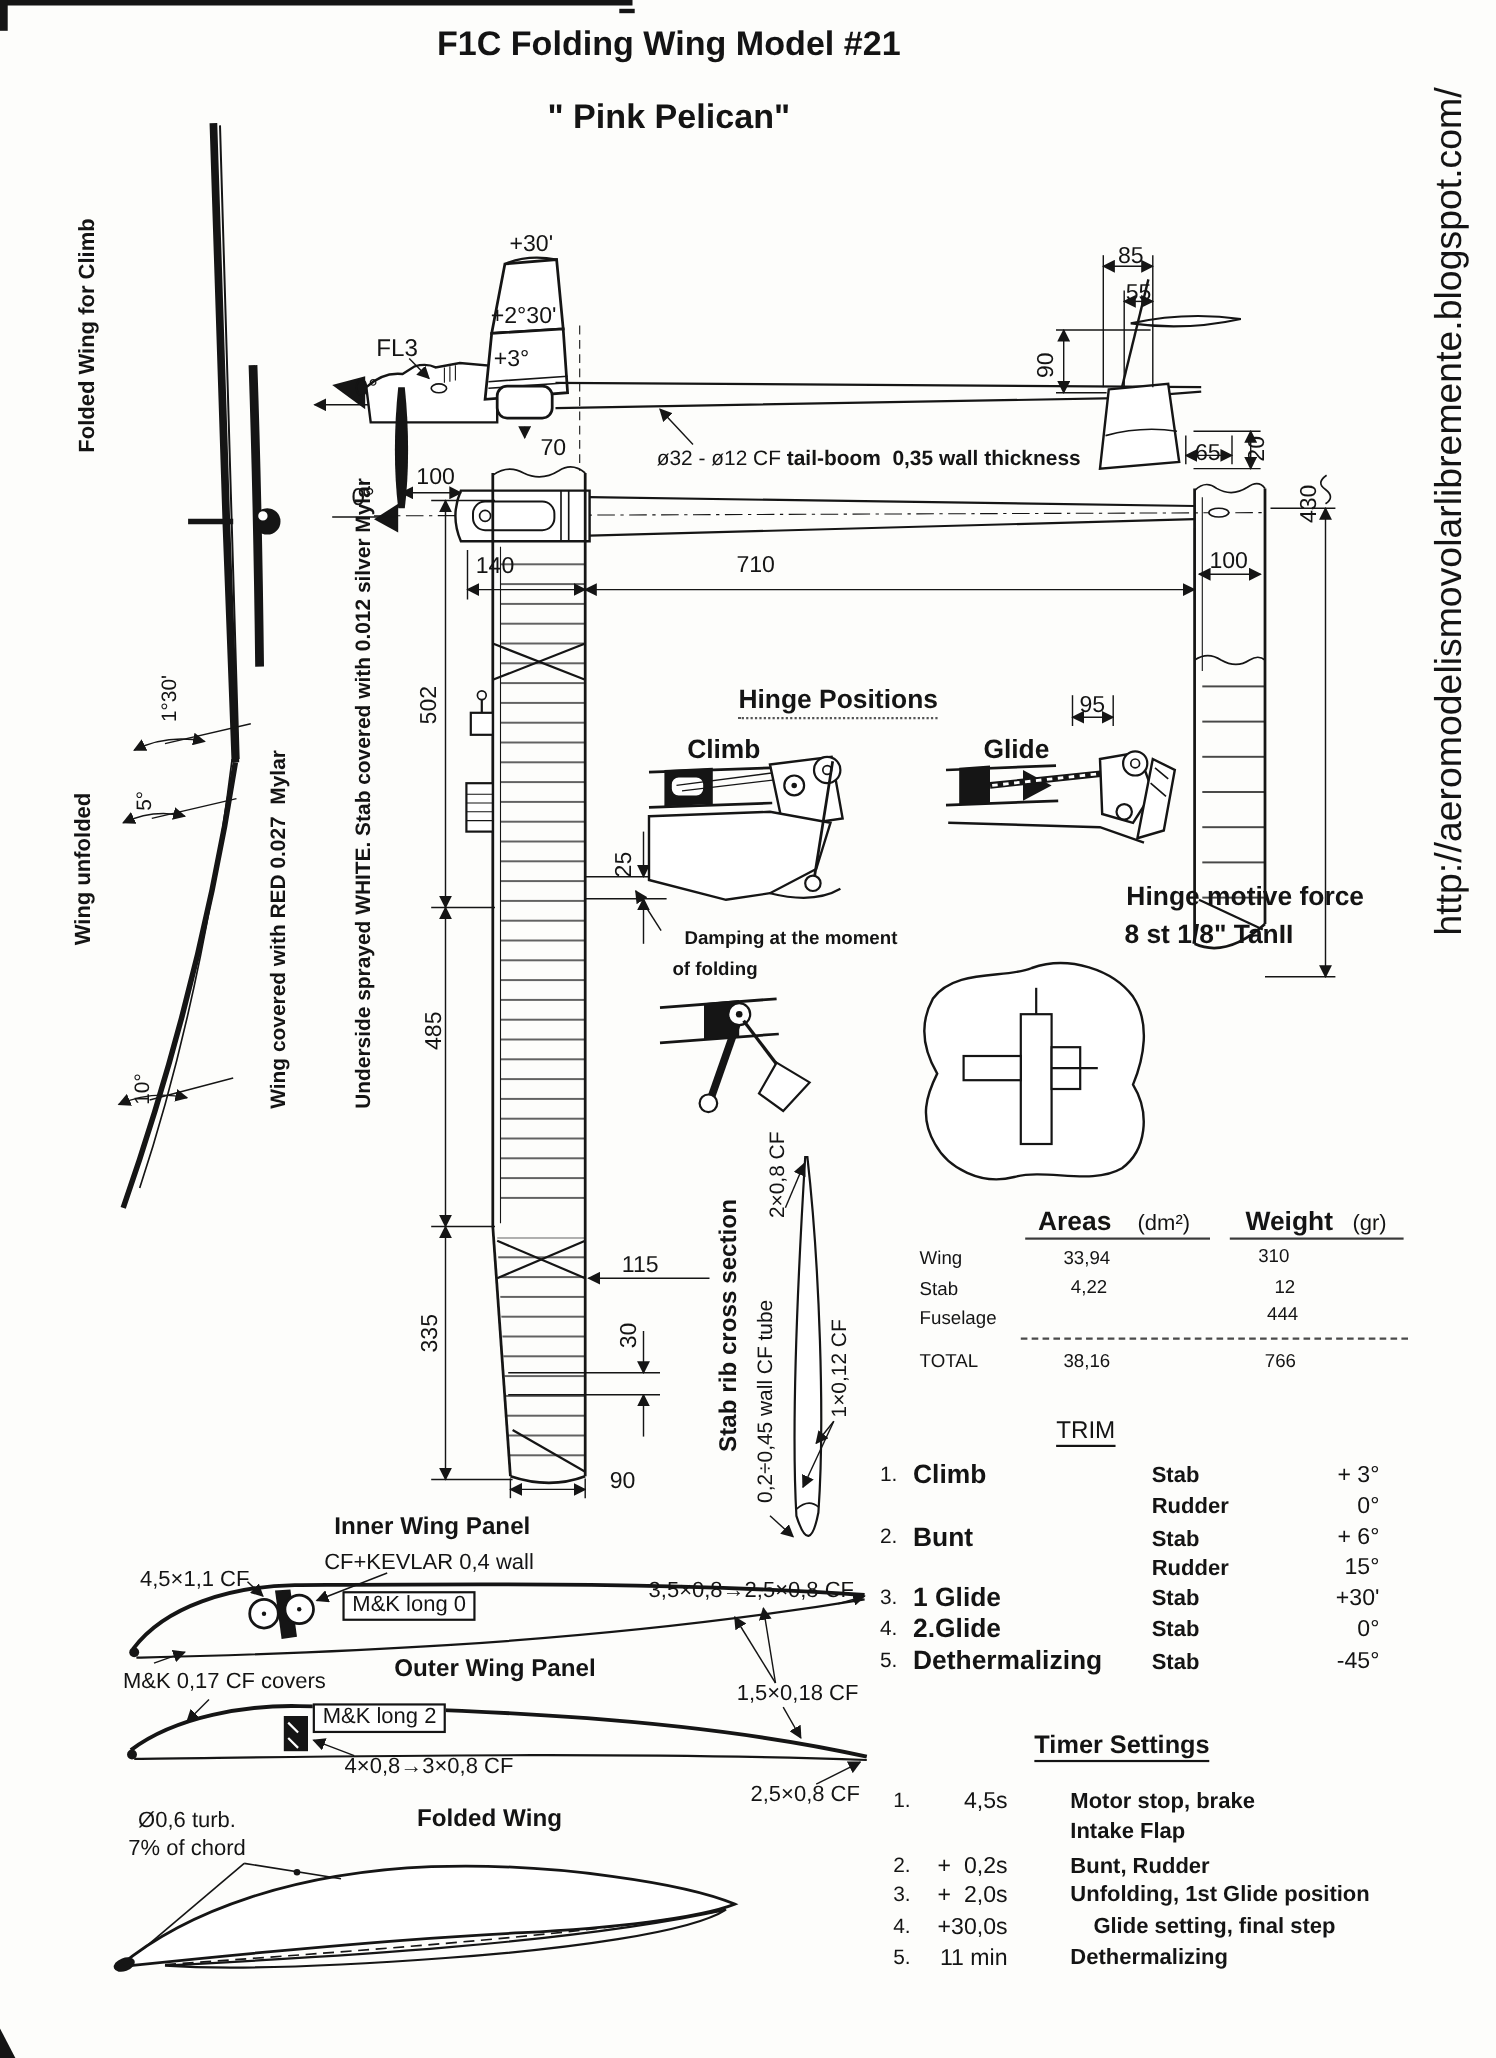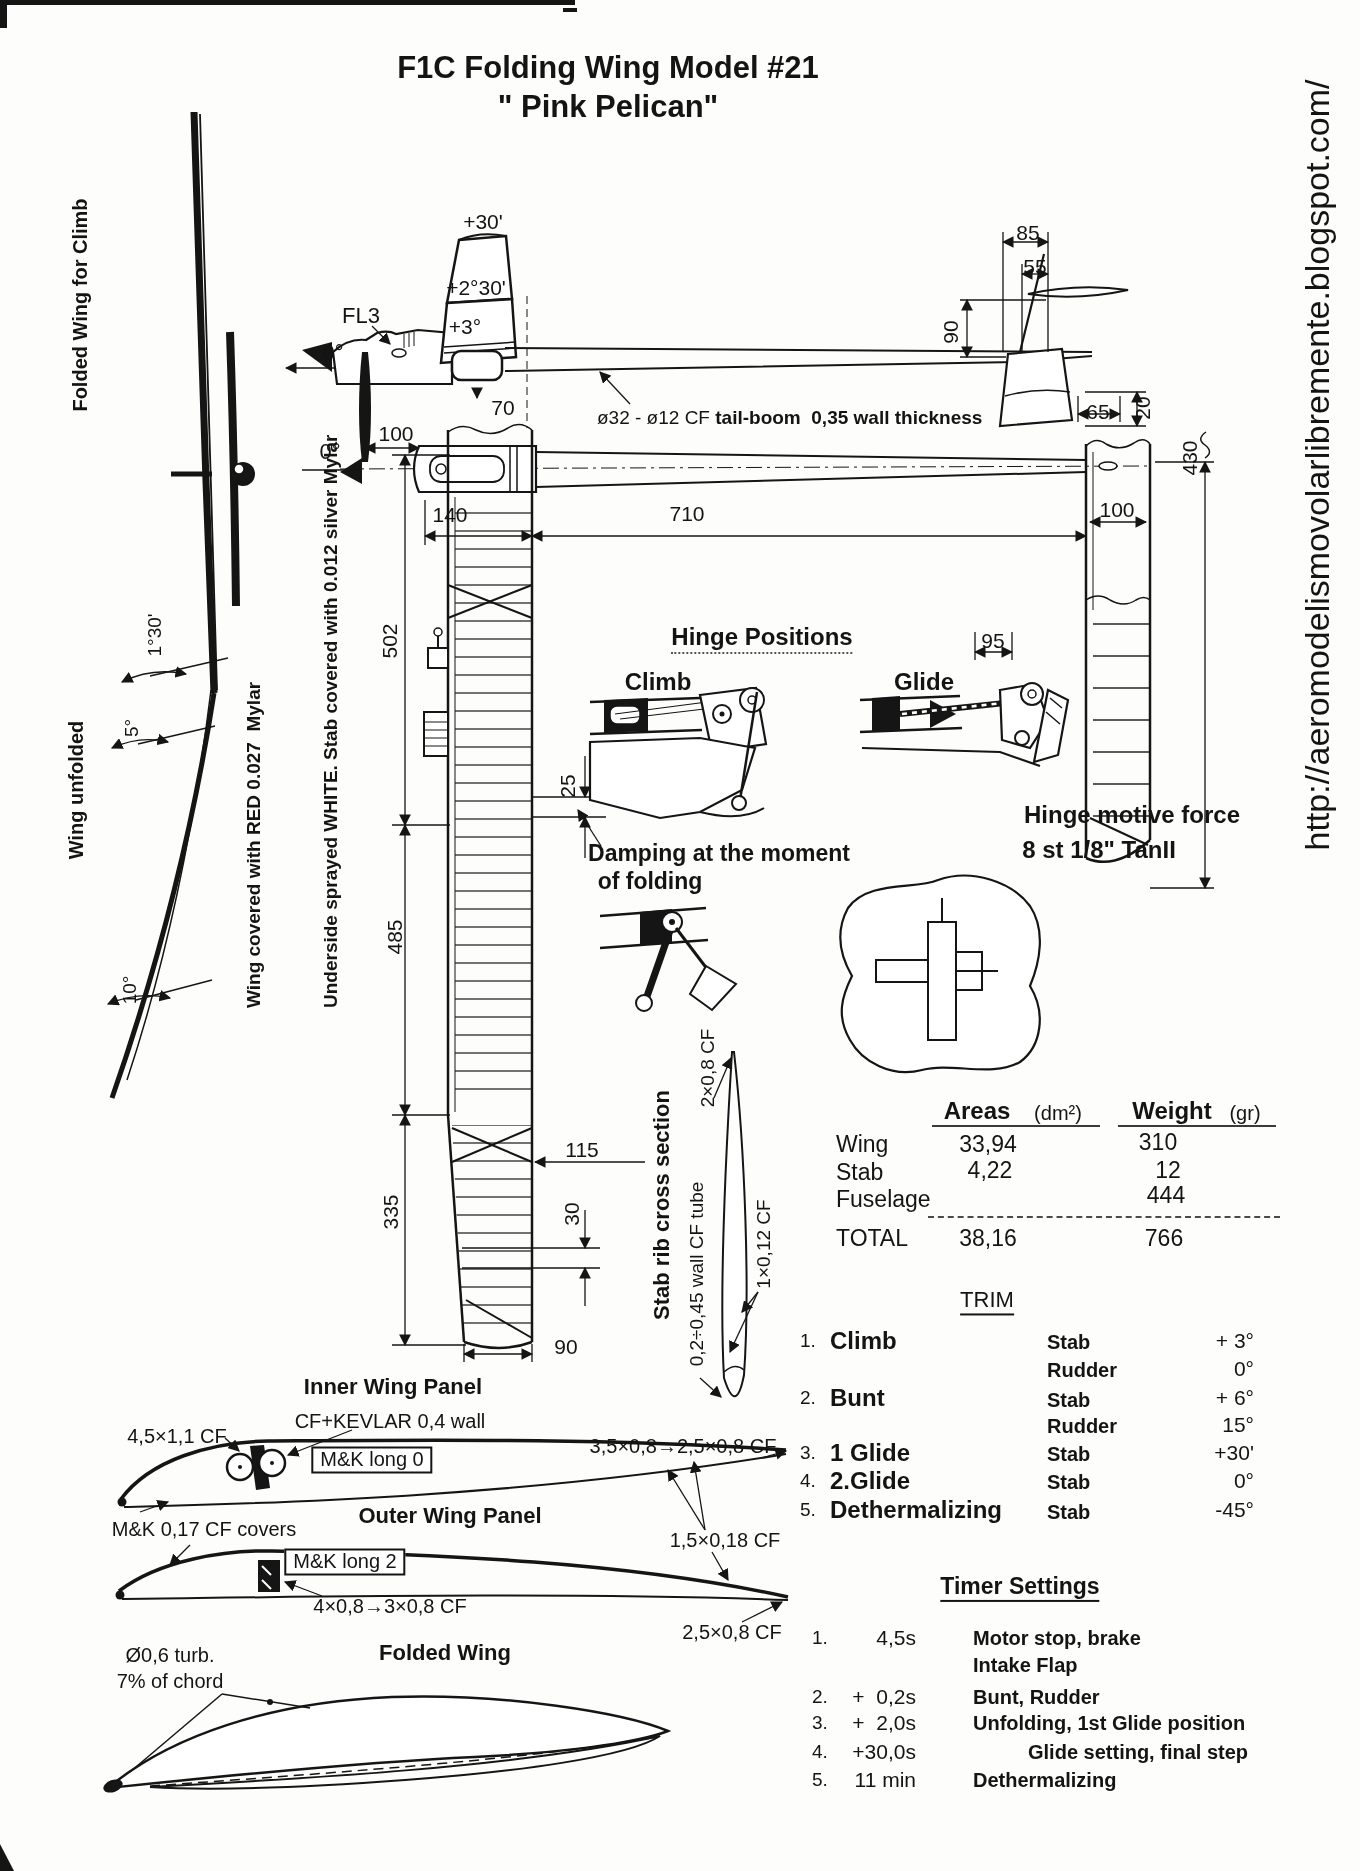--- a/index.html
+++ b/index.html
@@ -285,7 +285,7 @@
   </g>
 </svg>
 
-<div class="lbl s31 b" style="left:608px;top:68px">F1C Folding Wing Model #21</div>
+<div class="lbl s31 b" style="left:608px;top:40px">F1C Folding Wing Model #21</div>
 <div class="lbl s31 b" style="left:608px;top:107px">" Pink Pelican"</div>
 
 <div class="lbl rot s34" style="left:1318px;top:465px">http://aeromodelismovolarlibremente.blogspot.com/</div>

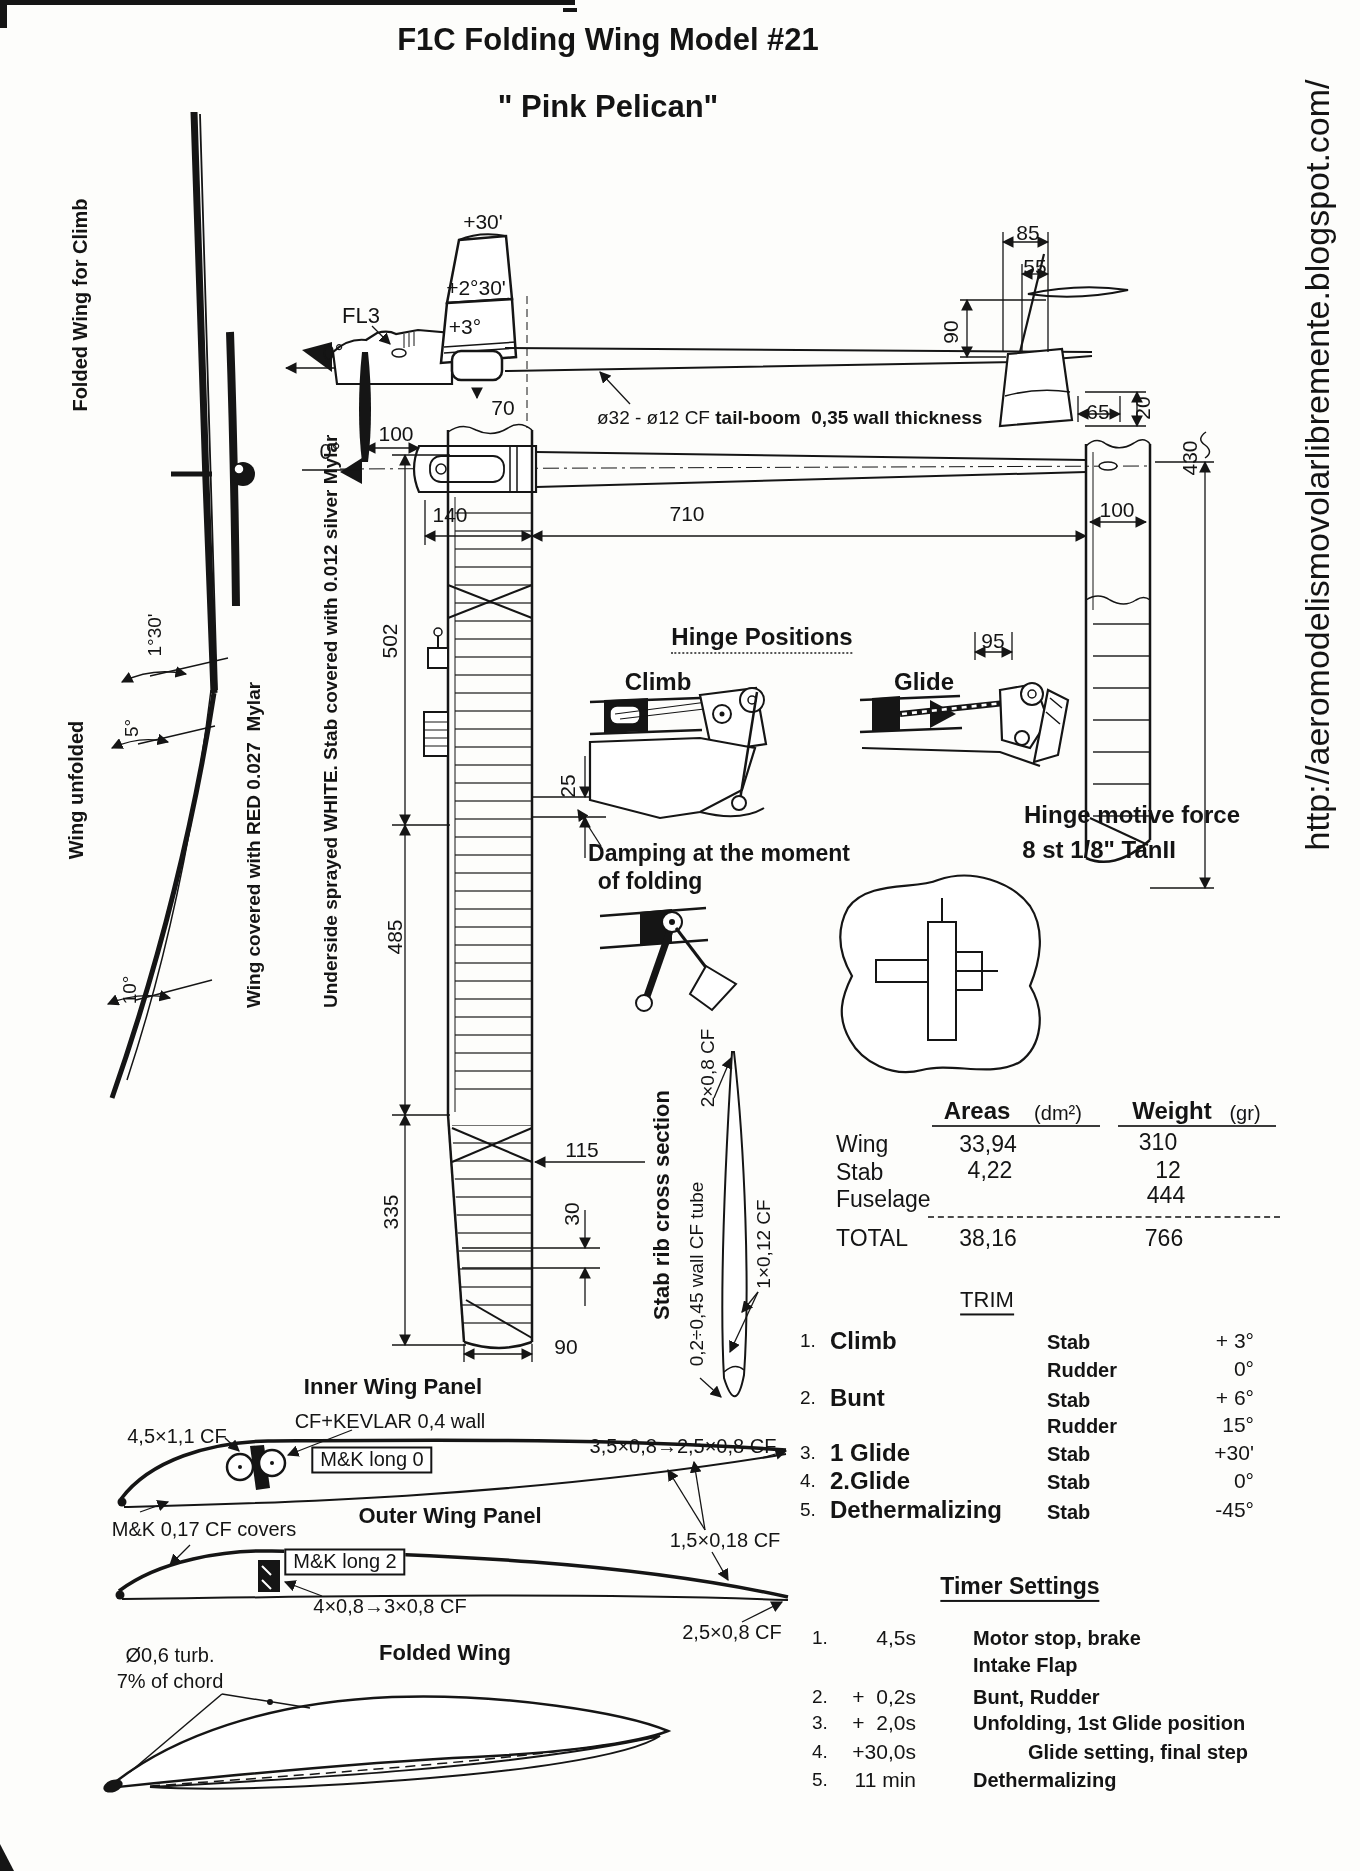--- a/index.html
+++ b/index.html
@@ -11,7 +11,7 @@
   .lblL{position:absolute;transform:translate(0,-50%);font-size:19px;white-space:pre;}
   .lblR{position:absolute;transform:translate(0,-50%);font-size:21px;white-space:pre;text-align:right;}
   .b{font-weight:bold;}
-  .s19{font-size:19px}.s20{font-size:20px}.s22{font-size:22px}.s23{font-size:23px}
+  .s19{font-size:19px}.s20{font-size:20px}.s22{font-size:22px}.s23{font-size:17px}
   .s24{font-size:24px}.s25{font-size:23px}.s31{font-size:31px}.s34{font-size:34px}
   .ul{border-bottom:2px solid #141414;padding-bottom:2px;}
   .uldash{border-bottom:2px dotted #555;padding-bottom:3px;}

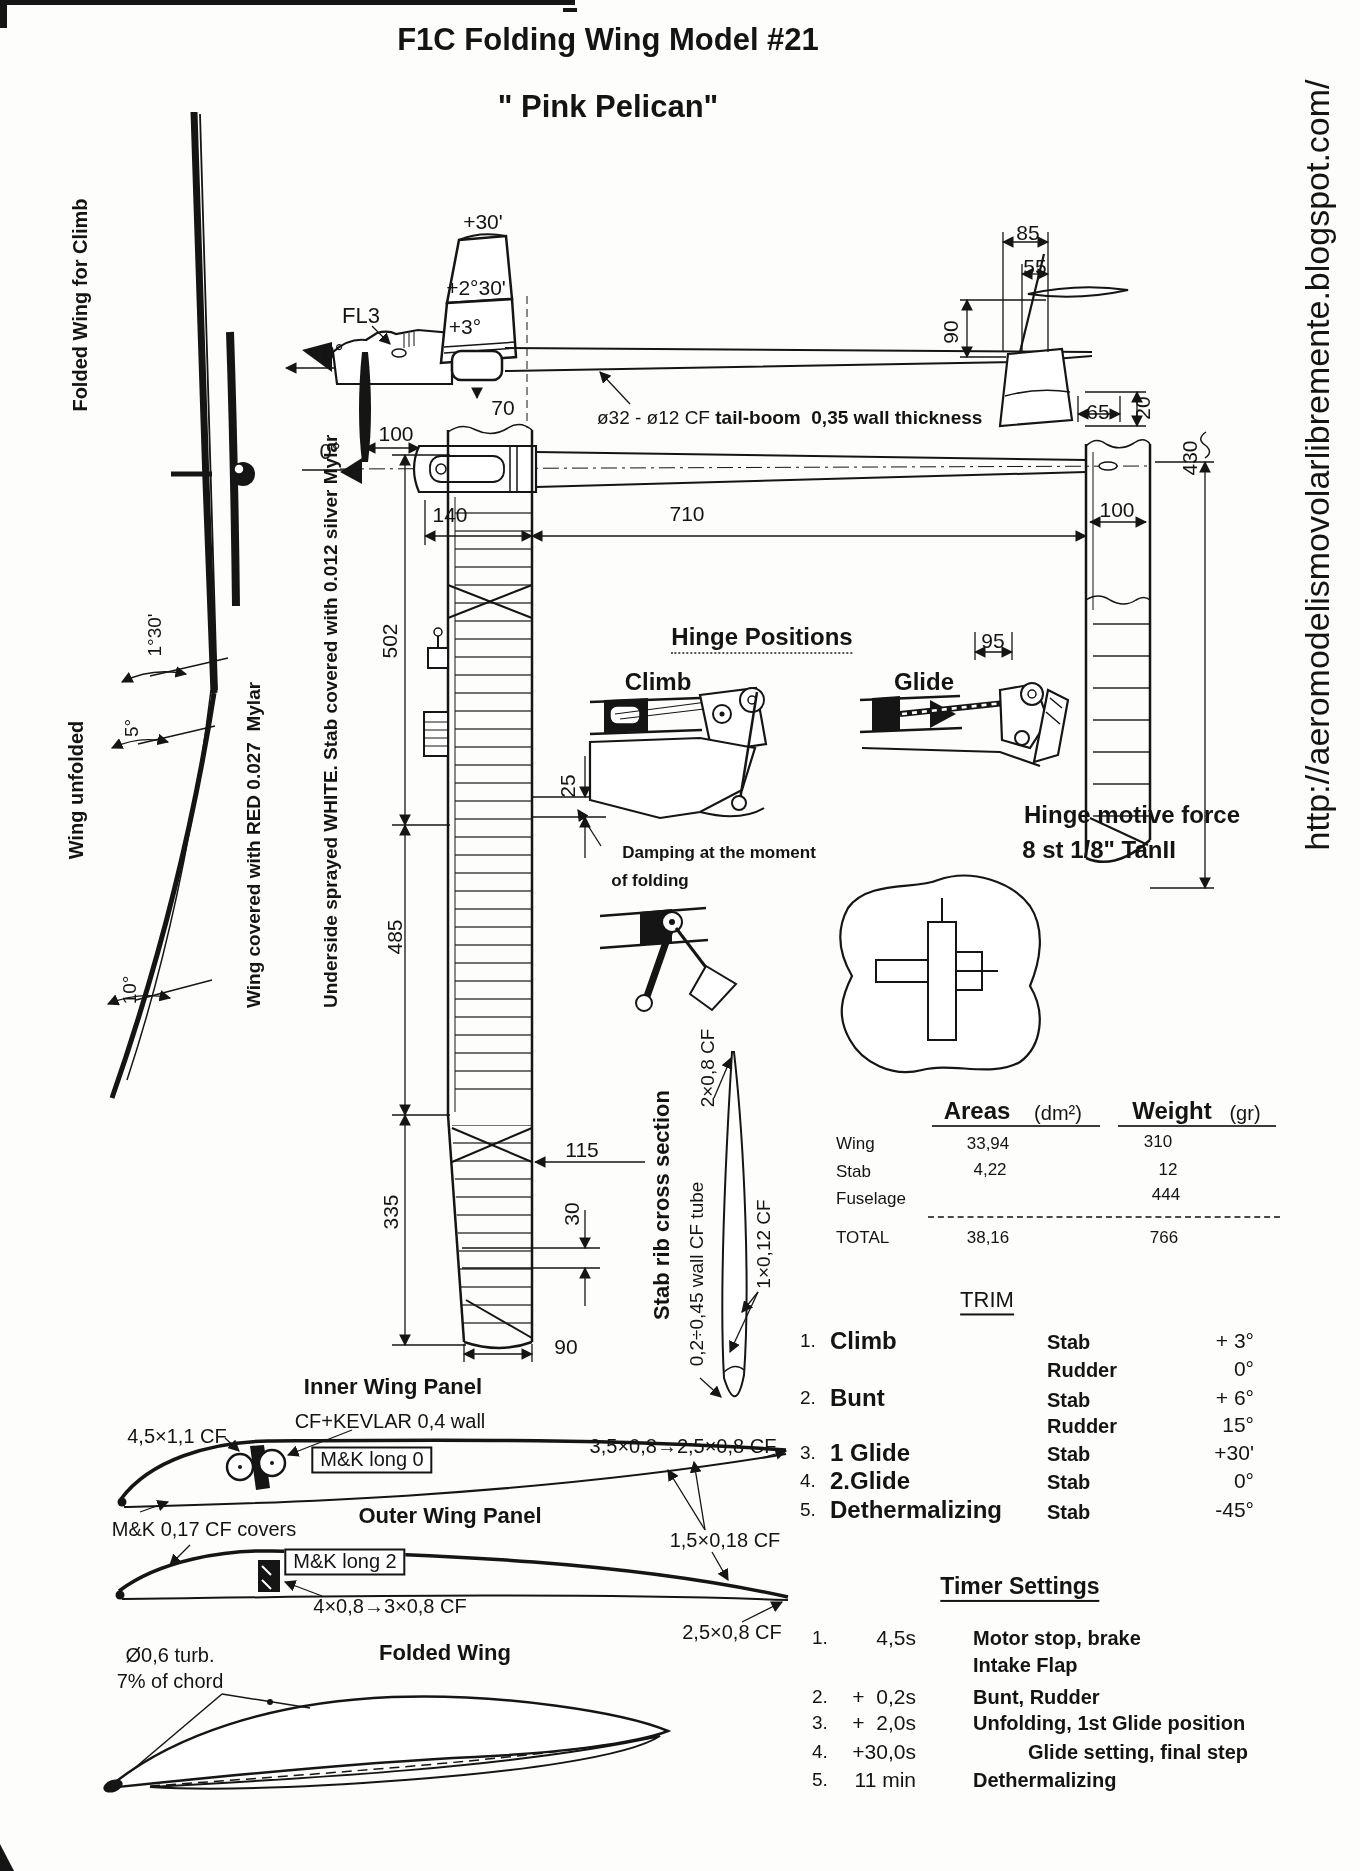--- a/index.html
+++ b/index.html
@@ -400,7 +400,7 @@
 <div class="lblL s20 b" style="left:973px;top:1723px">Unfolding, 1st Glide position</div>
 <div class="lblL" style="left:812px;top:1752px">4.</div>
 <div class="lblR" style="left:832px;top:1752px;width:84px">+30,0s</div>
-<div class="lblL s20 b" style="left:1028px;top:1752px">Glide setting, final step</div>
+<div class="lblL s20 b" style="left:994px;top:1752px">Glide setting, final step</div>
 <div class="lblL" style="left:812px;top:1780px">5.</div>
 <div class="lblR" style="left:832px;top:1780px;width:84px">11 min</div>
 <div class="lblL s20 b" style="left:973px;top:1780px">Dethermalizing</div>

